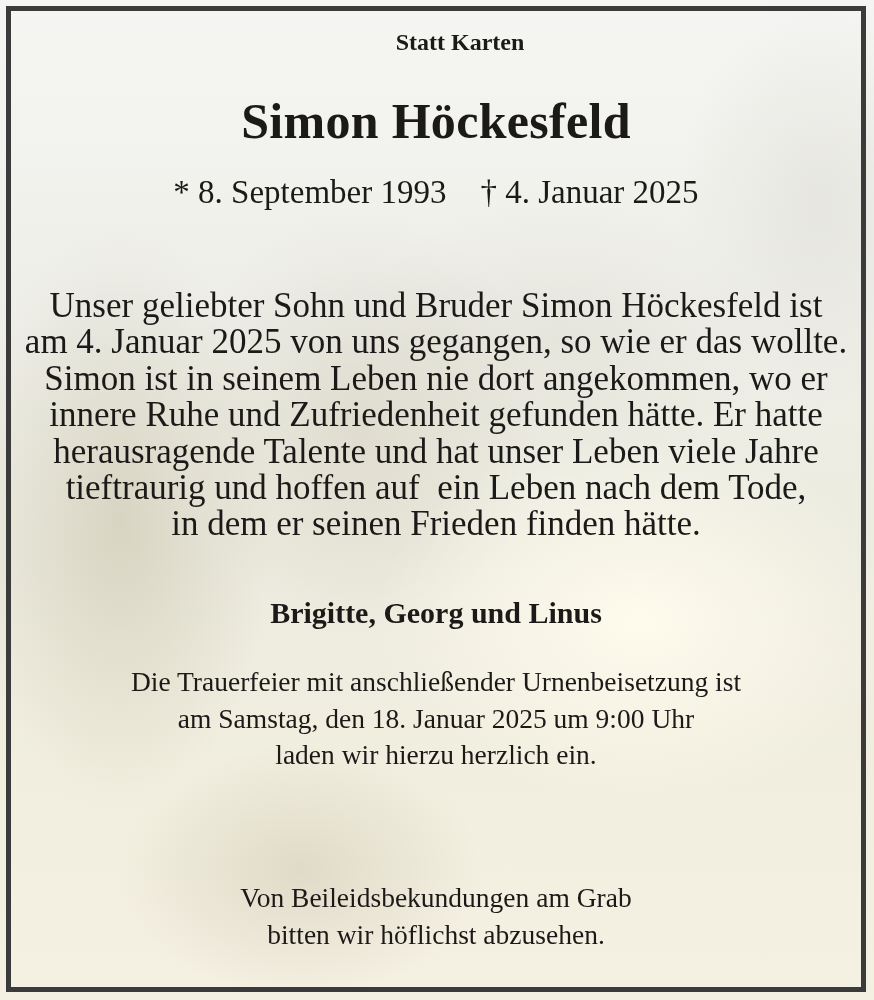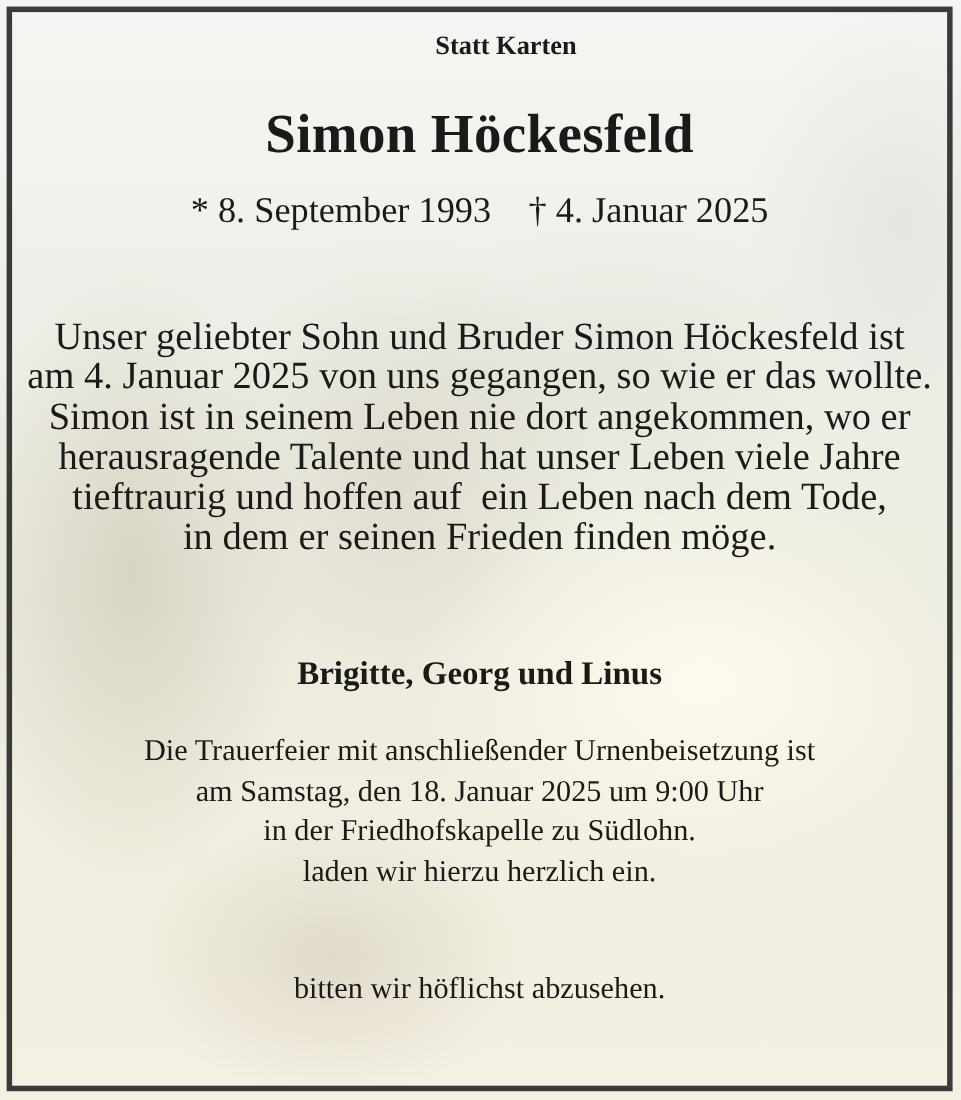--- a/index.html
+++ b/index.html
@@ -126,6 +126,7 @@
     <span class="line">Unser geliebter Sohn und Bruder Simon Höckesfeld ist</span>
     <span class="line">am 4. Januar 2025 von uns gegangen, so wie er das wollte.</span>
     <span class="line">Simon ist in seinem Leben nie dort angekommen, wo er</span>
+    <span class="line">innere Ruhe und Zufriedenheit gefunden hätte. Er hatte</span>
     <span class="line">herausragende Talente und hat unser Leben viele Jahre</span>
     <span class="line" style="white-space:pre;">tieftraurig und hoffen auf  ein Leben nach dem Tode,</span>
     <span class="line">in dem er seinen Frieden finden möge.</span>

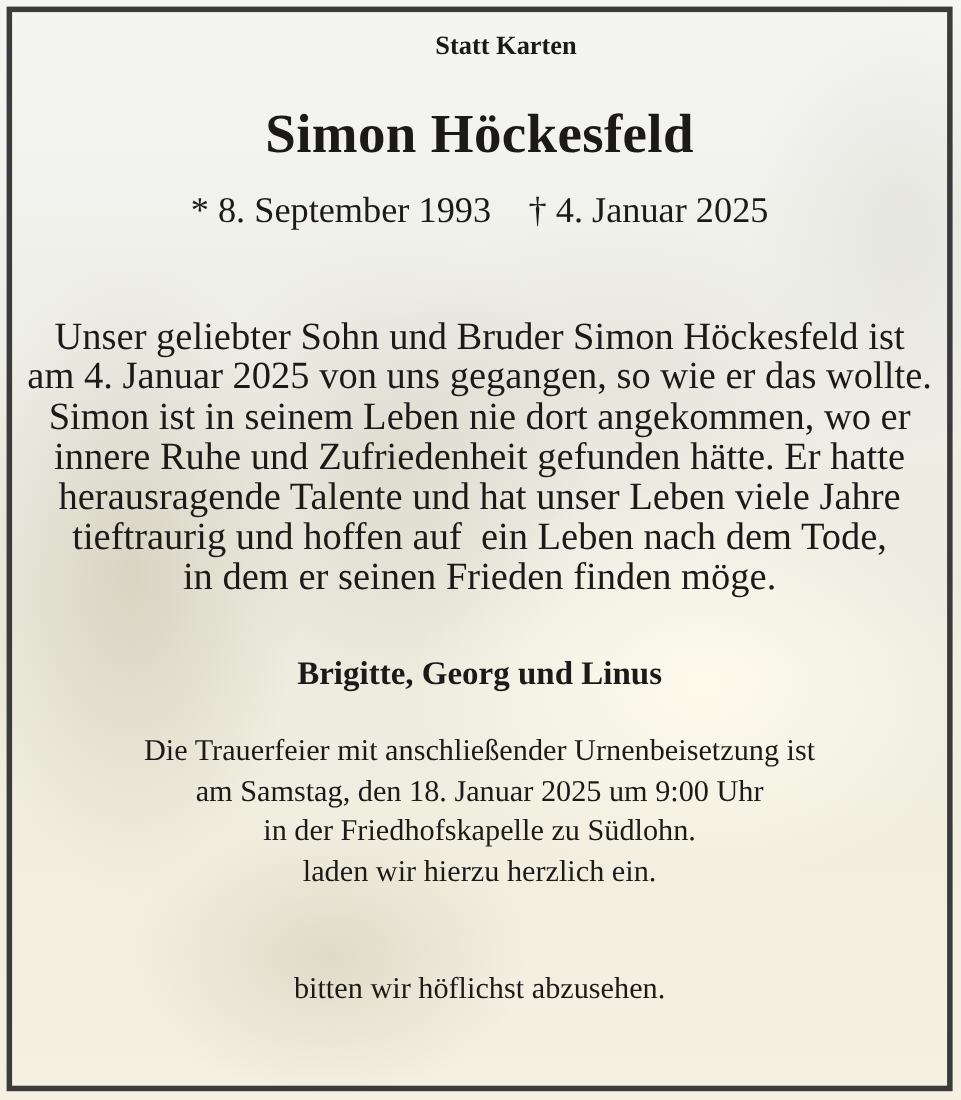--- a/index.html
+++ b/index.html
@@ -129,7 +129,7 @@
     <span class="line">innere Ruhe und Zufriedenheit gefunden hätte. Er hatte</span>
     <span class="line">herausragende Talente und hat unser Leben viele Jahre</span>
     <span class="line" style="white-space:pre;">tieftraurig und hoffen auf  ein Leben nach dem Tode,</span>
-    <span class="line">in dem er seinen Frieden finden möge.</span>
+    <span class="line">in dem er seinen Frieden finden hätte.</span>
   </div>
 
   <div class="family">Brigitte, Georg und Linus</div>

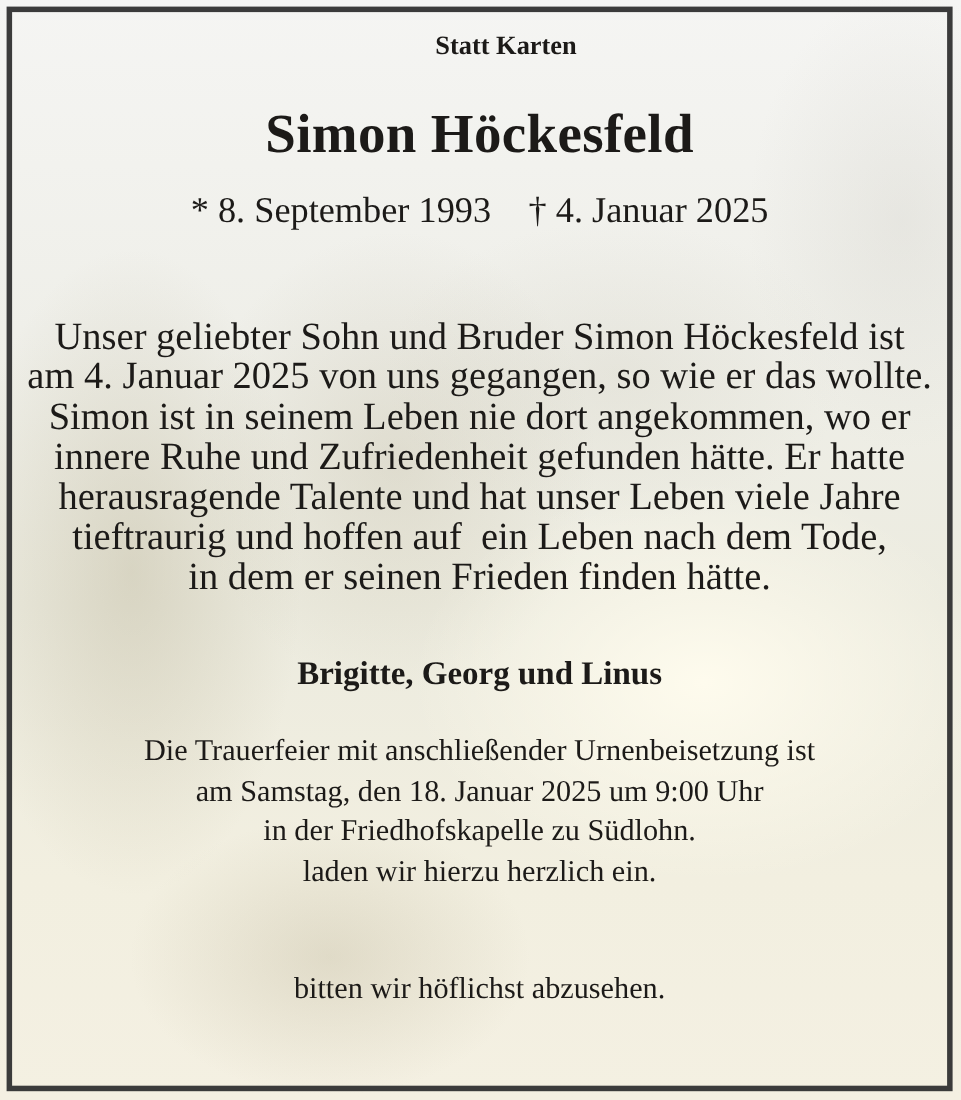--- a/index.html
+++ b/index.html
@@ -137,7 +137,6 @@
   <div class="ceremony">
     <span class="line">Die Trauerfeier mit anschließender Urnenbeisetzung ist</span>
     <span class="line">am Samstag, den 18. Januar 2025 um 9:00 Uhr</span>
-    <span class="line">in der Friedhofskapelle zu Südlohn.</span>
     <span class="line">laden wir hierzu herzlich ein.</span>
   </div>
 

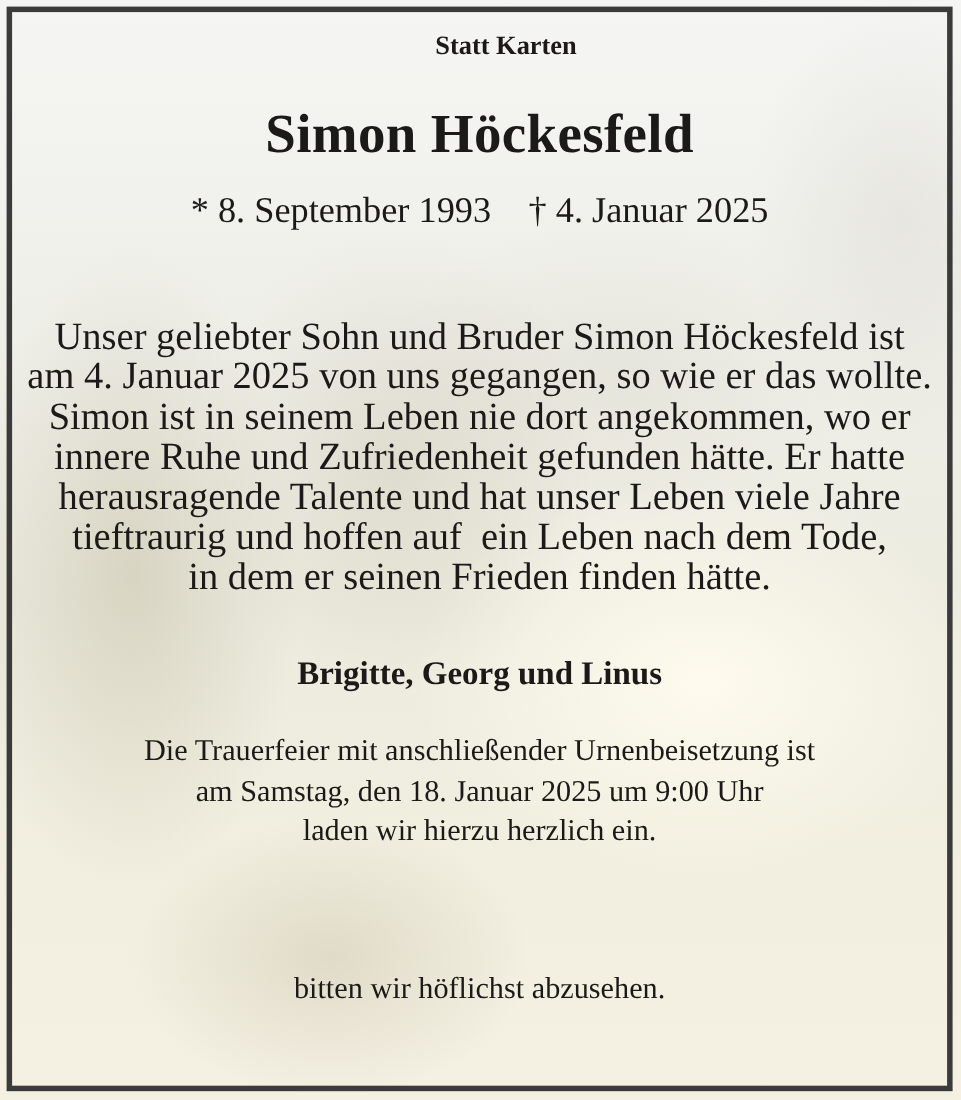--- a/index.html
+++ b/index.html
@@ -141,6 +141,7 @@
   </div>
 
   <div class="closing">
+    <span class="line">Von Beileidsbekundungen am Grab</span>
     <span class="line">bitten wir höflichst abzusehen.</span>
   </div>
 </div>

